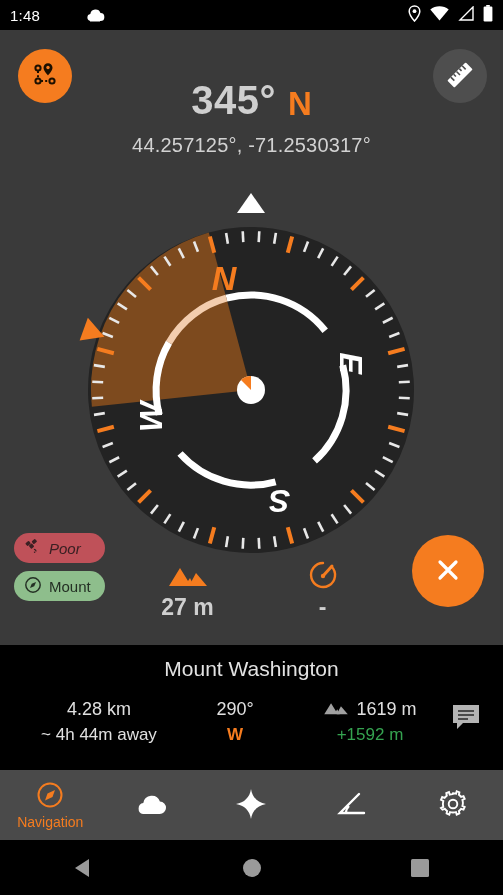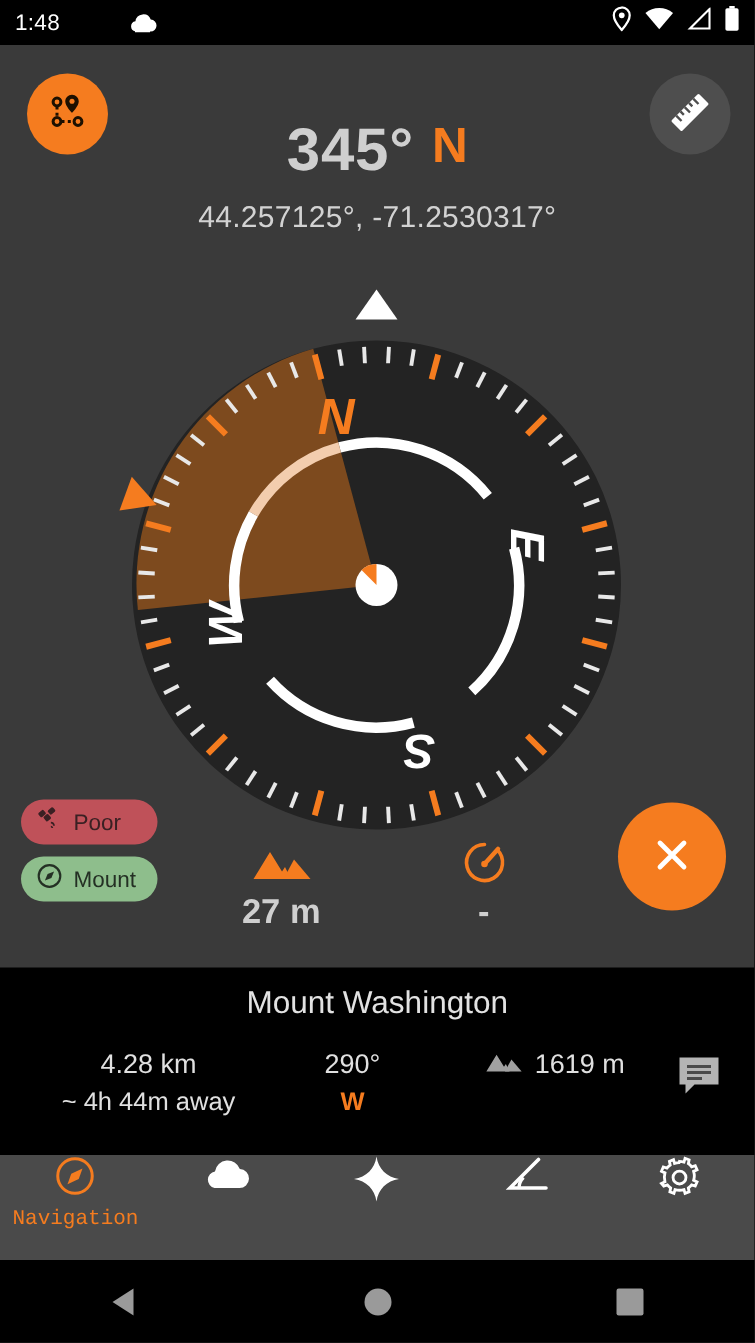--- a/index.html
+++ b/index.html
@@ -39,7 +39,7 @@
   }
   .heading-row {
     position: absolute; left: 0; top: 48px; width: 503px;
-    display: flex; align-items: flex-start; justify-content: center; gap: 12px;
+    display: flex; align-items: flex-end; justify-content: center; gap: 12px;
   }
   .heading-deg { font-size: 40px; font-weight: bold; color: #cfcfcf; letter-spacing: .5px; }
   .heading-card { font-size: 33px; font-weight: bold; color: #f57c1f; }

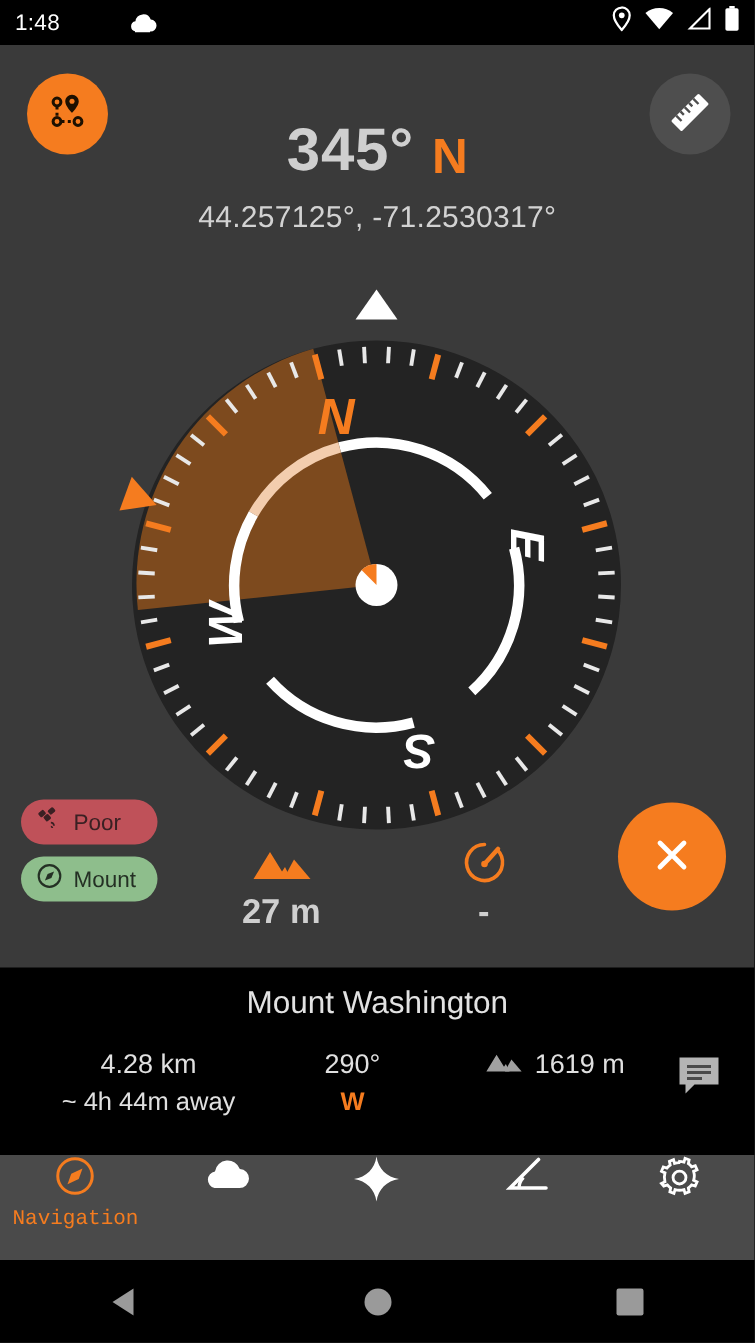--- a/index.html
+++ b/index.html
@@ -72,7 +72,7 @@
     height: 30px; padding: 0 14px 0 10px; border-radius: 15px;
     font-size: 15px; color: #2b2b2b; font-weight: 400;
   }
-  .badge-poor { background: #bf5159; color: #3a2023; }
+  .badge-poor { background: #bf5159; color: #3a2023; font-style: italic; }
   .badge-good { background: #8ebe8c; color: #243024; }
 
   

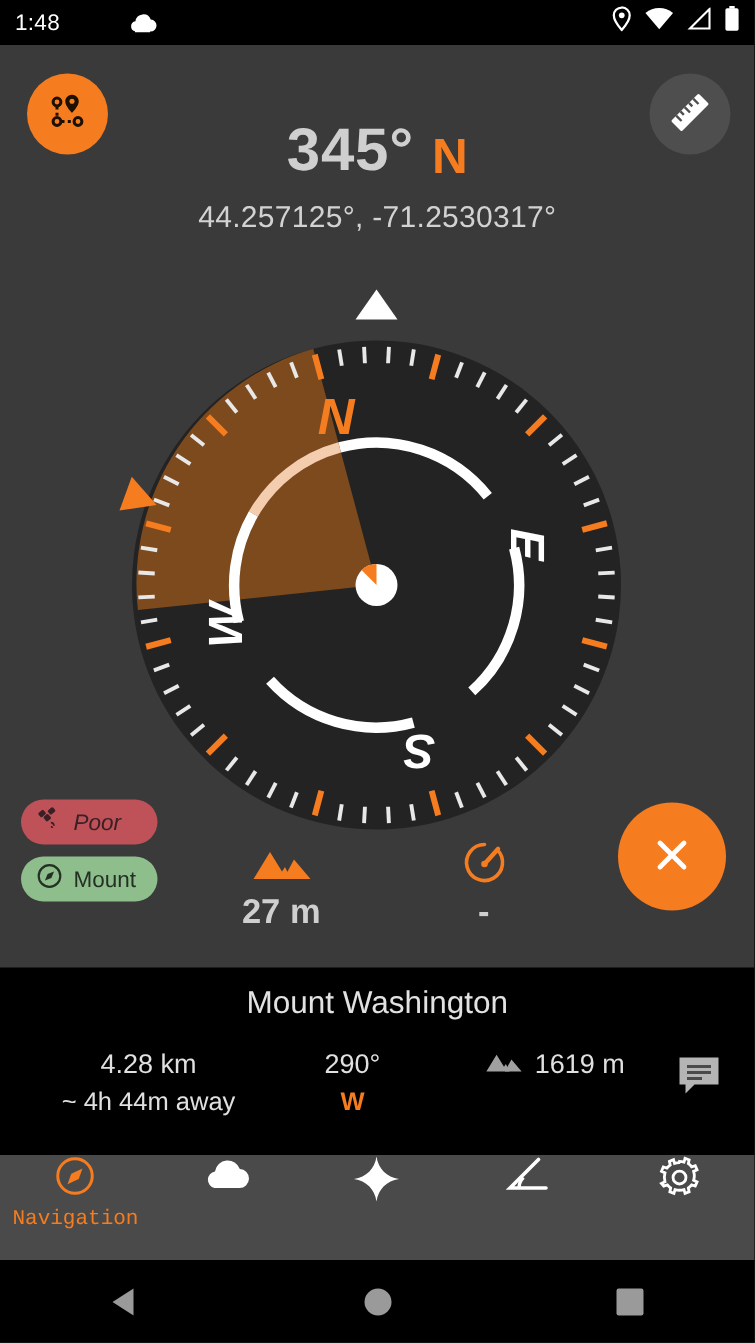--- a/index.html
+++ b/index.html
@@ -387,6 +387,7 @@
           </span>
           <span>1619 m</span>
         </div>
+        <div class="tline2 televgain">+1592 m</div>
       </div>
     </div>
     <button class="note-btn">

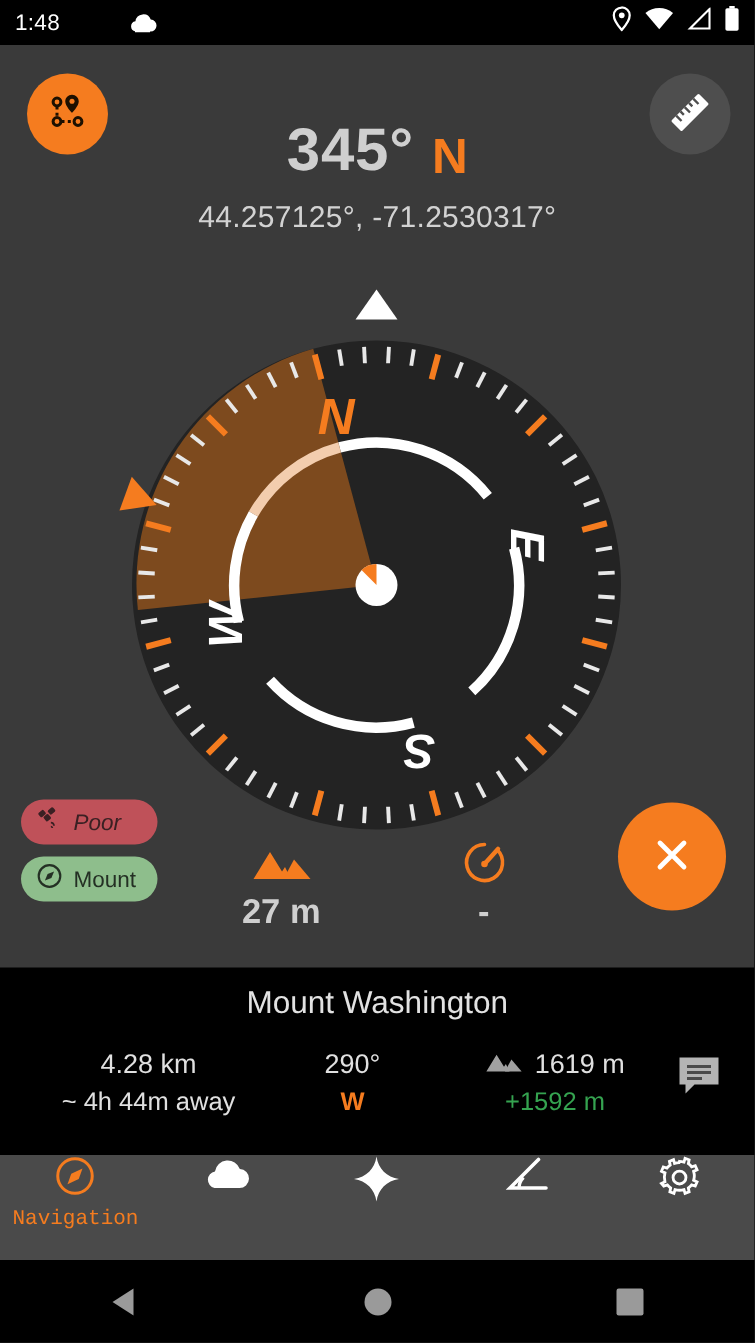--- a/index.html
+++ b/index.html
@@ -125,8 +125,8 @@
   }
   .navitem {
     flex: 1; display: flex; flex-direction: column;
-    align-items: center; gap: 2px;
-    cursor: pointer; height: 70px; background: none; border: none; font-family: Liberation Mono, monospace;
+    align-items: center; justify-content: center; gap: 2px;
+    cursor: pointer; height: 70px; background: none; border: none;
   }
   .navlabel { font-size: 14px; color: #f57c1f; }
 

